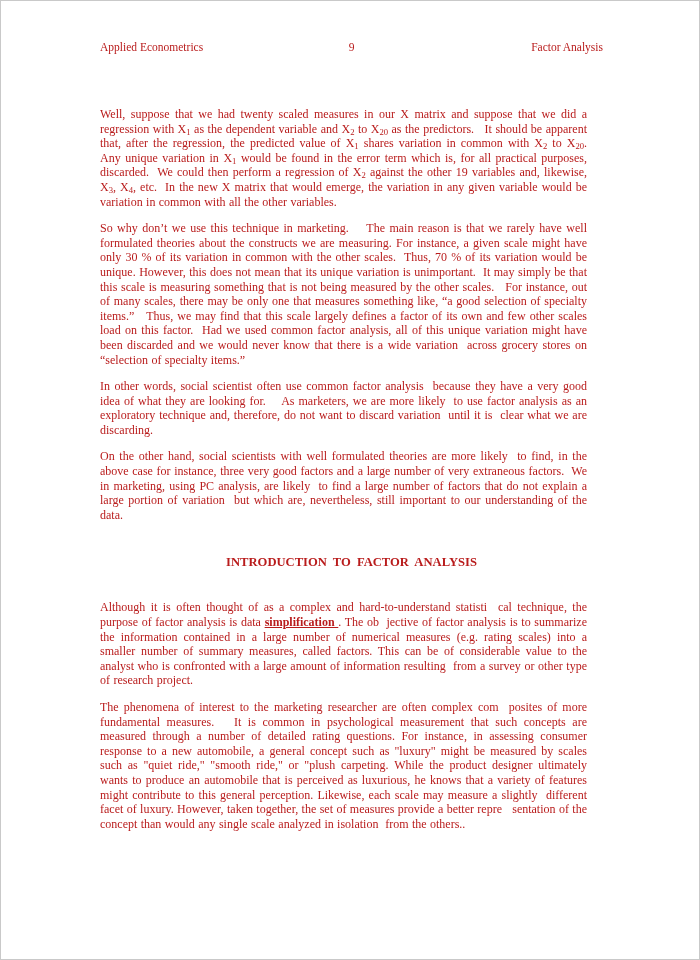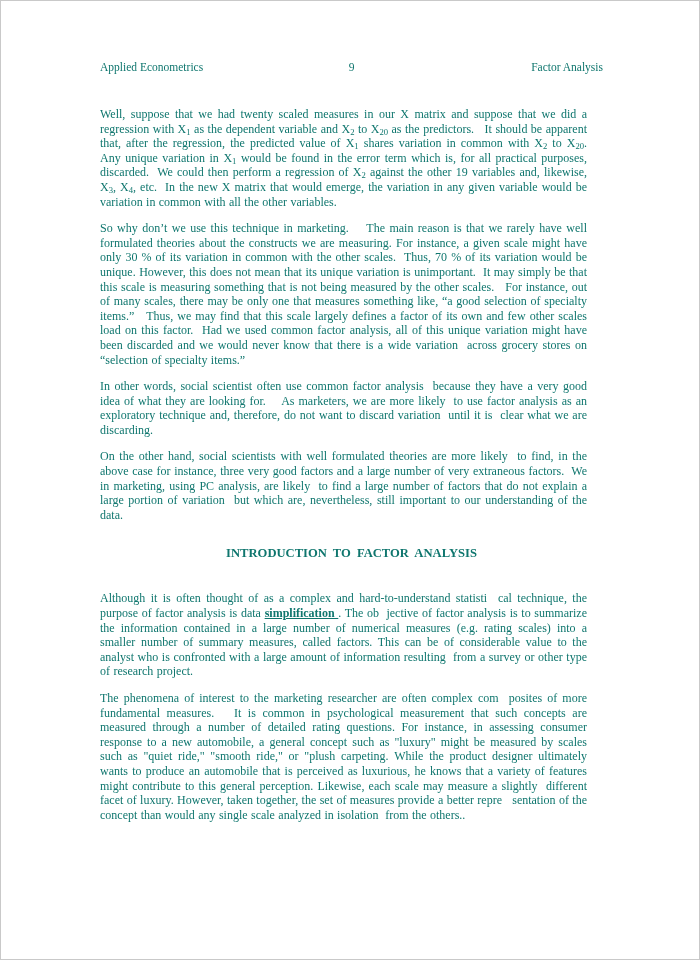--- a/index.html
+++ b/index.html
@@ -14,7 +14,7 @@
     box-sizing: border-box;
     background: #ffffff;
     border: 1px solid #c9c9c9;
-    color: #0f766e;
+    color: #b91c1c;
     font-family: "Liberation Serif", "DejaVu Serif", serif;
     overflow: hidden;
   }

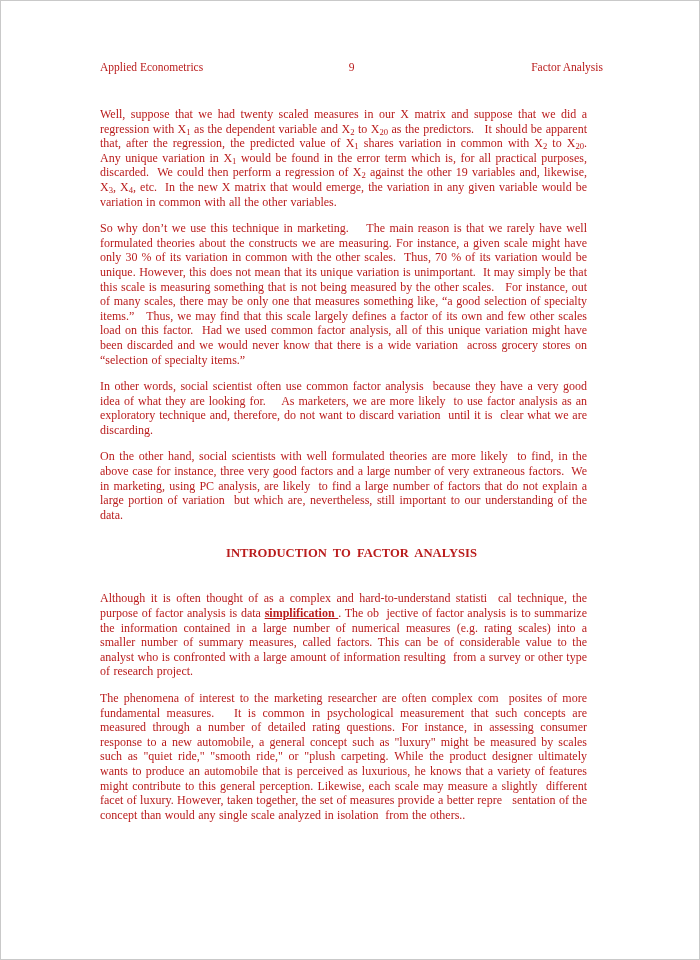--- a/index.html
+++ b/index.html
@@ -30,7 +30,7 @@
   }
   .page-header .h-left  { flex: 1; text-align: left; }
   .page-header .h-mid   { flex: 0 0 auto; text-align: center; }
-  .page-header .h-right { flex: 1; text-align: right; margin-top: 20px; }
+  .page-header .h-right { flex: 1; text-align: right; }
 
   .doc-body {
     position: absolute;

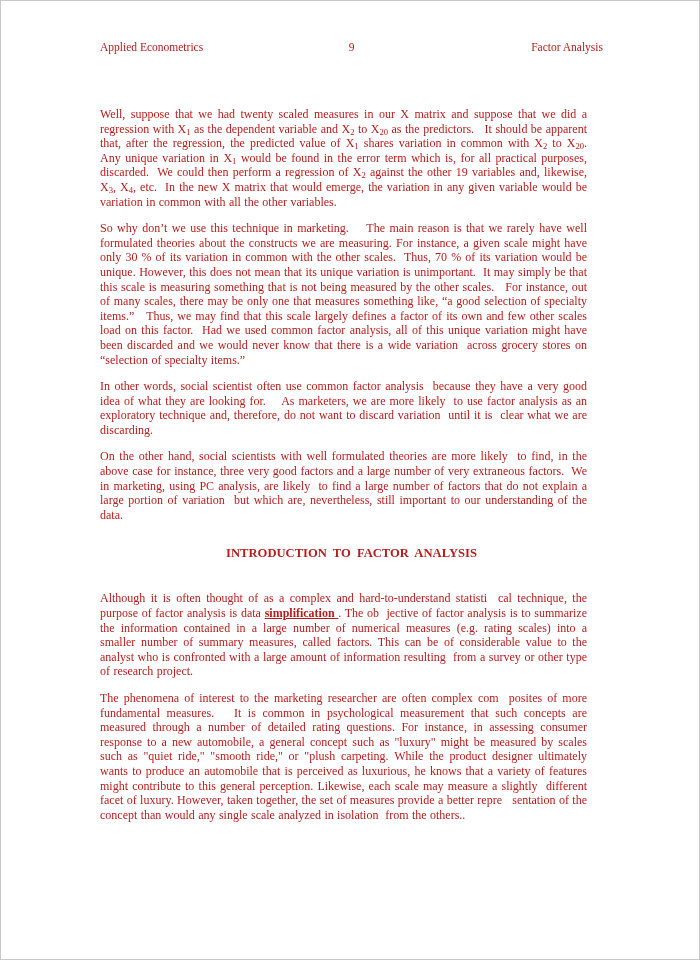--- a/index.html
+++ b/index.html
@@ -55,7 +55,7 @@
   .u { text-decoration: underline; font-weight: bold; }
 
   h1.section-heading {
-    margin: 24px 0 30px 0;
+    margin: 33px 0 30px 0;
     font-size: 12.6px;
     line-height: 15px;
     font-weight: bold;

